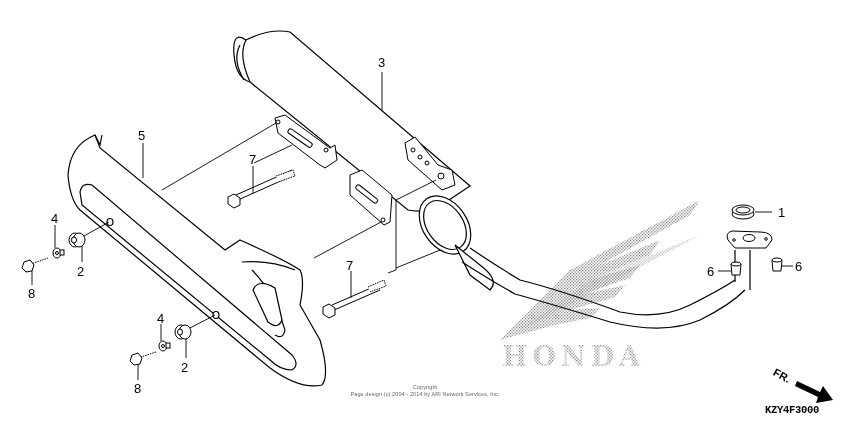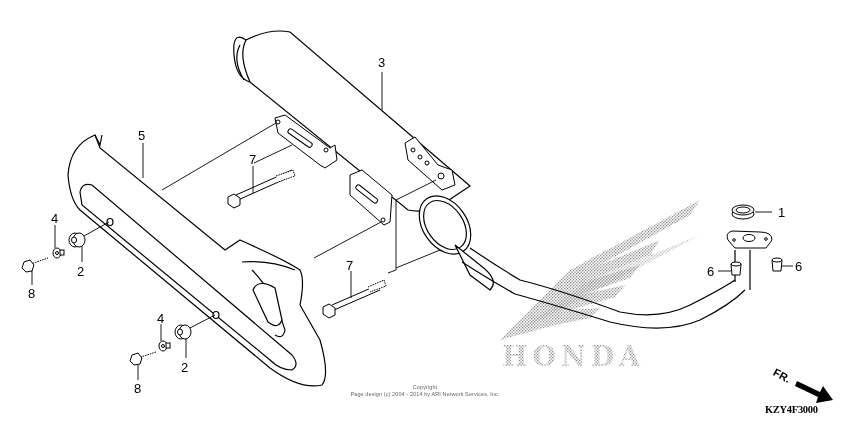--- a/index.html
+++ b/index.html
@@ -7,7 +7,7 @@
   #diagram { position: absolute; left: 0; top: 0; width: 850px; height: 425px; }
   .callout { font-family: "Liberation Sans", sans-serif; font-size: 13px; fill: #000; font-weight: 400; }
   .copyright { position: absolute; left: 300px; top: 384px; width: 250px; text-align: center; font-size: 5.5px; color: #666; line-height: 7px; letter-spacing: 0.1px; }
-  .fr-code { position: absolute; left: 765px; top: 404px; font-size: 10.5px; font-weight: 700; color: #000; font-family: Liberation Serif, serif; letter-spacing: -0.3px; text-align: center; }
+  .fr-code { position: absolute; left: 765px; top: 404px; font-size: 10.5px; font-weight: 700; color: #000; font-family: Liberation Mono, monospace; letter-spacing: -0.3px; text-align: center; }
   .fr-label { position: absolute; left: 777px; top: 366px; font-size: 11px; font-weight: 900; color: #000; transform: rotate(28deg); transform-origin: left top; font-family: "Liberation Sans", sans-serif; }
 </style>
 </head>

